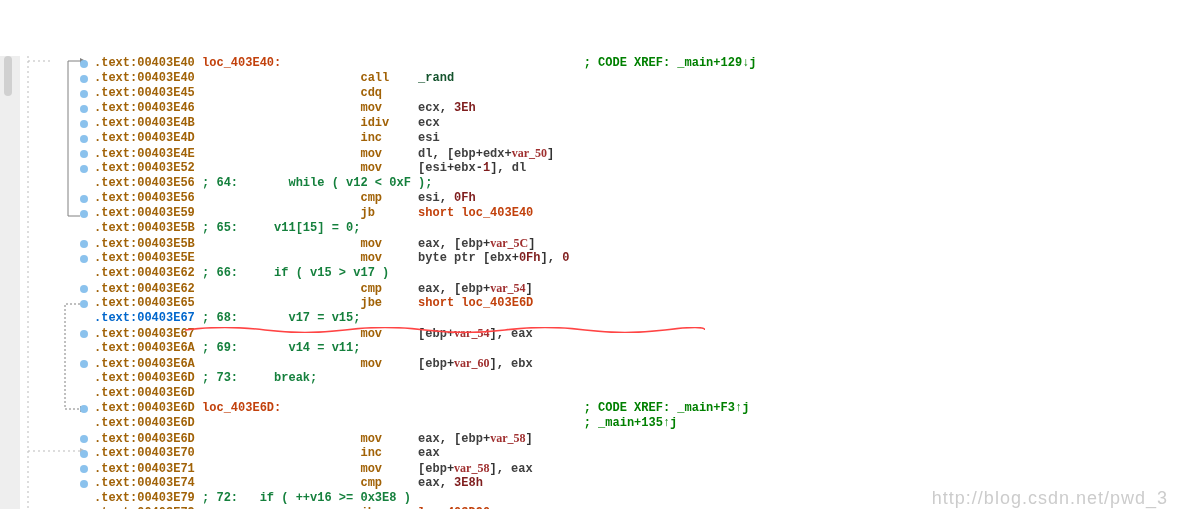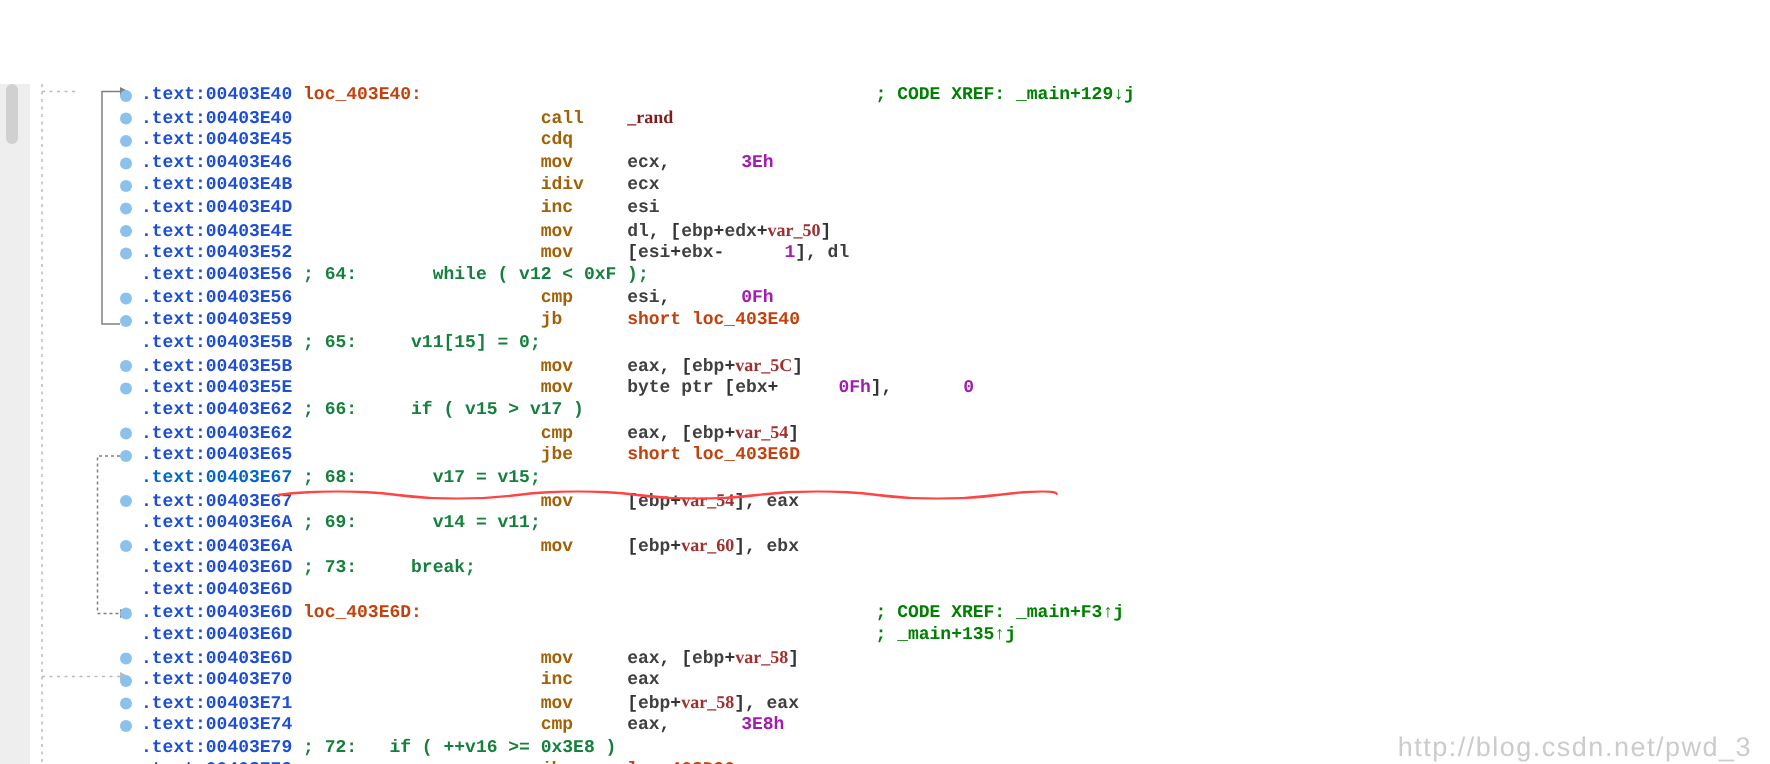--- a/index.html
+++ b/index.html
@@ -57,7 +57,7 @@
     line-height: 15px;
   }
   .line { height: 15px; }
-  .addr    { color: #1d4ed8; }
+  .addr    { color: #a16207; }
   .addr-hl { color: #0066cc; font-weight: bold;}
   .instr   { color: #a16207; }
   .comment { color: #15803d; }

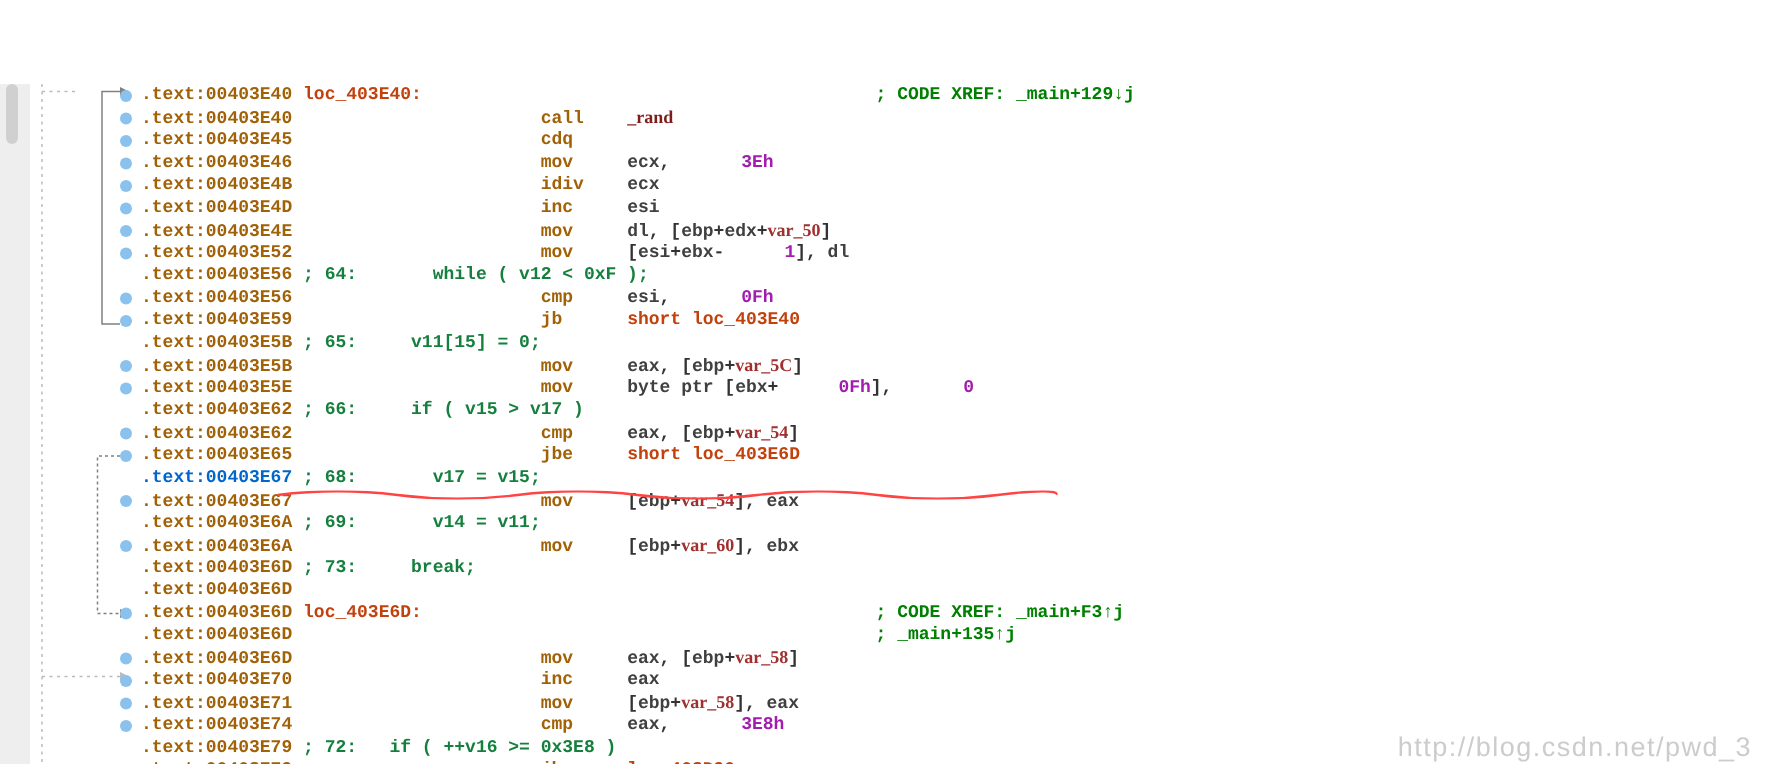--- a/index.html
+++ b/index.html
@@ -65,7 +65,7 @@
   .label   { color: #c2410c; font-weight: bold;}
   .number  { color: #a21caf; margin-left: 40px; }
   .var     { color: #a03030; font-family: Liberation Serif, serif; }
-  .func-d  { color: #7f1d1d; font-family: Liberation Serif, serif; }
+  .func-d  { color: #14532d; }
   .xref    { color: #008000; text-align: right; }
   .watermark {
     position: absolute;

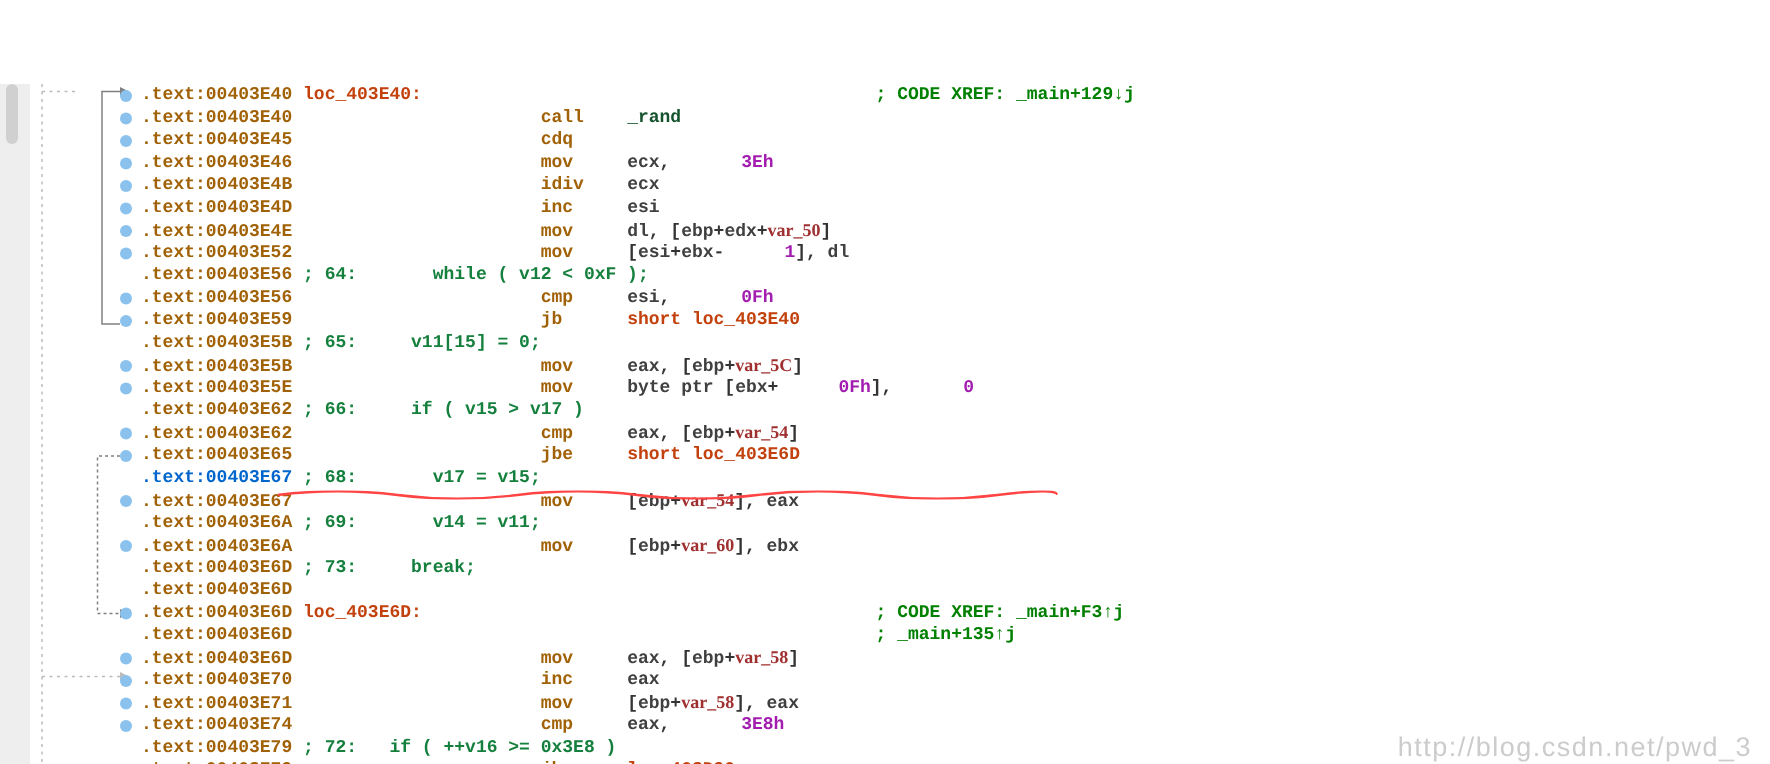--- a/index.html
+++ b/index.html
@@ -63,7 +63,7 @@
   .comment { color: #15803d; }
   .reg     { color: #404040; }
   .label   { color: #c2410c; font-weight: bold;}
-  .number  { color: #a21caf; margin-left: 40px; }
+  .number  { color: #7f1d1d; }
   .var     { color: #a03030; font-family: Liberation Serif, serif; }
   .func-d  { color: #14532d; }
   .xref    { color: #008000; text-align: right; }

